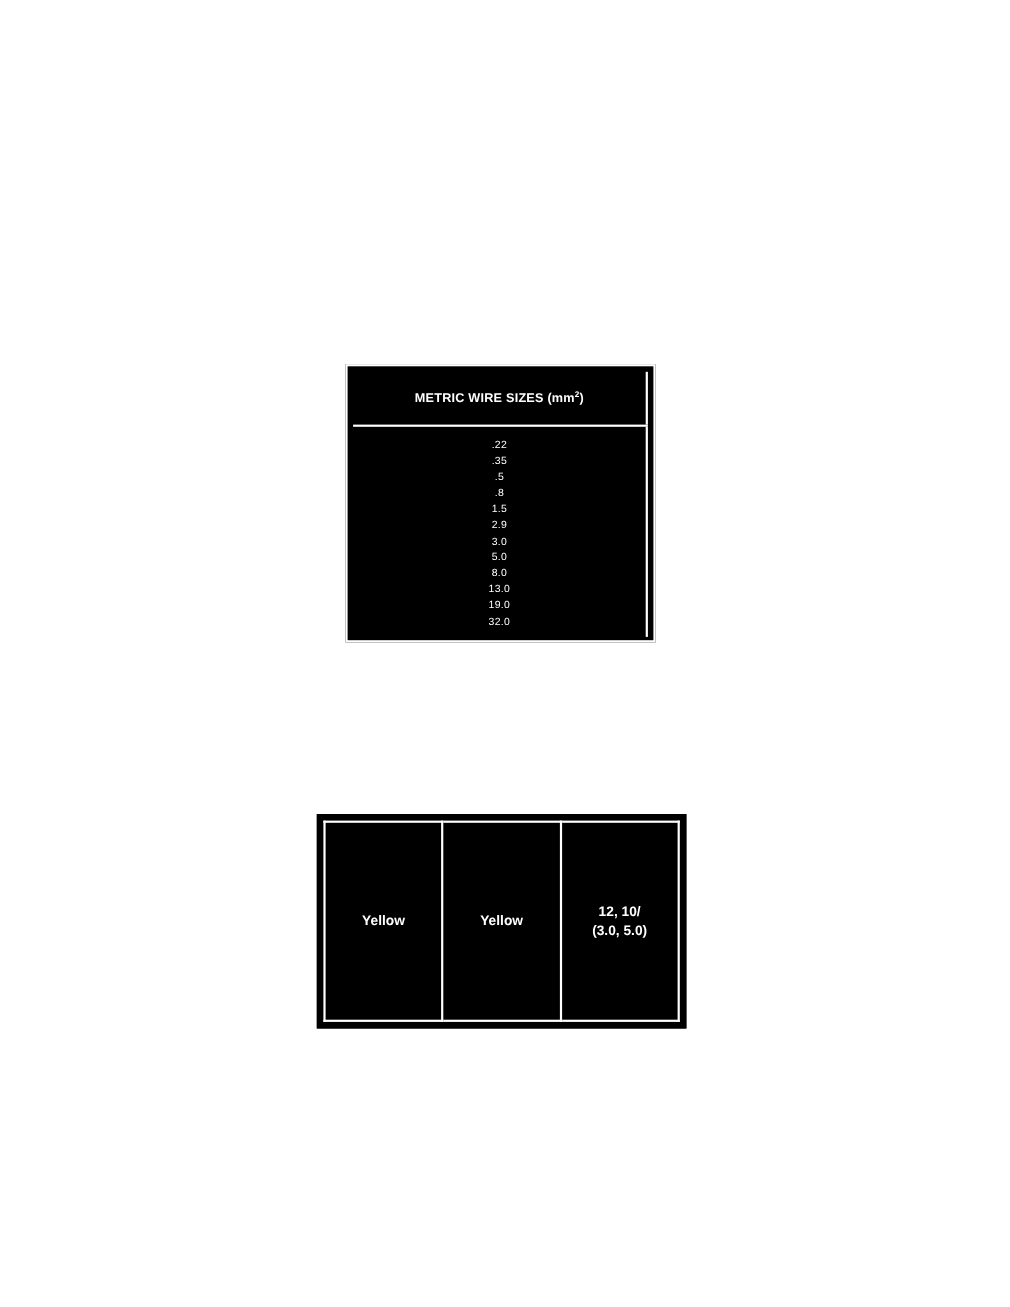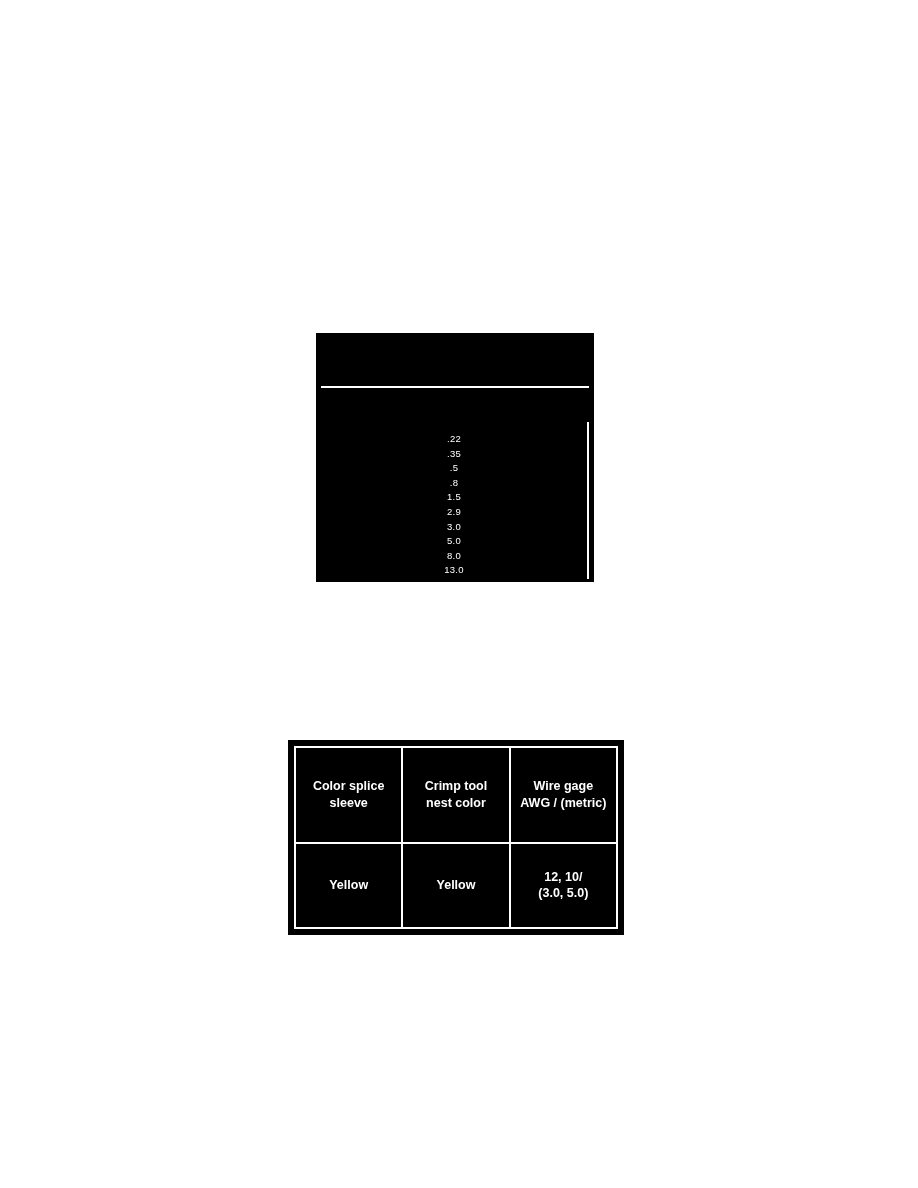--- a/index.html
+++ b/index.html
@@ -120,6 +120,9 @@
   <div class="t1-inner">
 
     <div class="t1-head">
+      <div class="cell left">
+        <span><span>METRIC WIRE SIZES (mm</span><span class="sup">2</span><span>)</span></span>
+      </div>
     </div>
 
     <div class="t1-body">

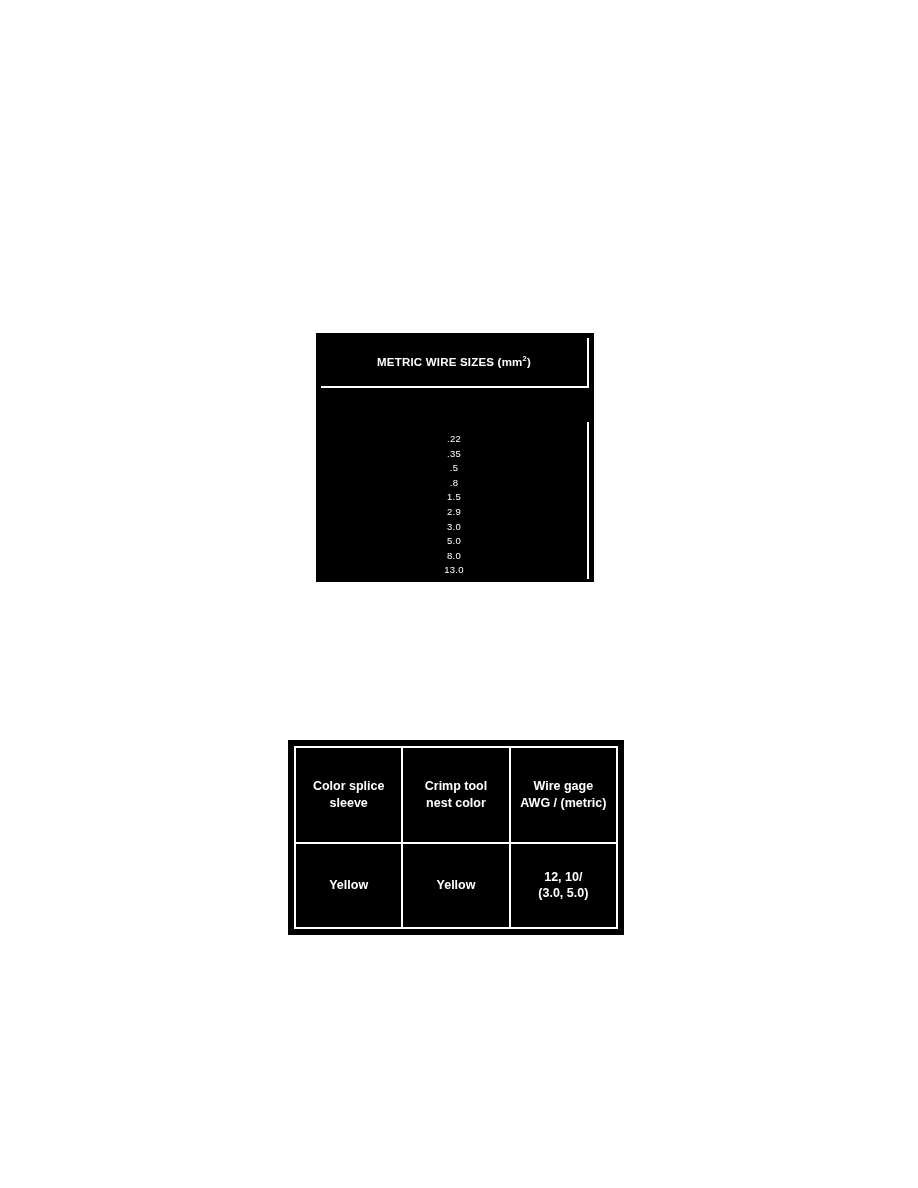--- a/index.html
+++ b/index.html
@@ -60,7 +60,6 @@
   #wire-size-table .t1-col {
     flex: 1 1 50%;
     padding-top: 10px;
-    margin-top: 34px;
   }
   #wire-size-table .t1-col.left {
     border-right: 2px solid #ffffff;

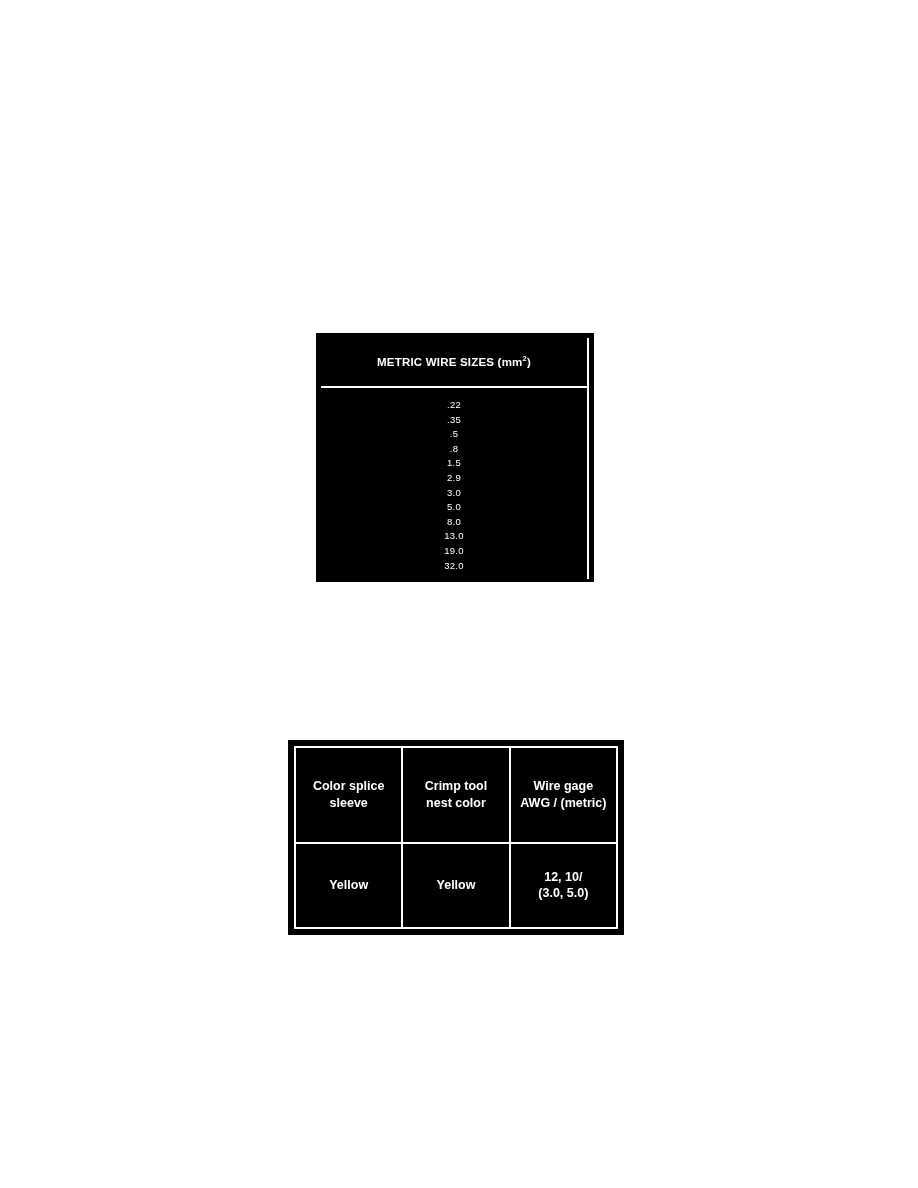--- a/index.html
+++ b/index.html
@@ -147,20 +147,6 @@
 <div id="splice-table">
   <table>
     <tbody>
-      <tr class="head">
-        <td>
-          <div>Color splice</div>
-          <div>sleeve</div>
-        </td>
-        <td>
-          <div>Crimp tool</div>
-          <div>nest color</div>
-        </td>
-        <td>
-          <div>Wire gage</div>
-          <div>AWG / (metric)</div>
-        </td>
-      </tr>
 
 
 

